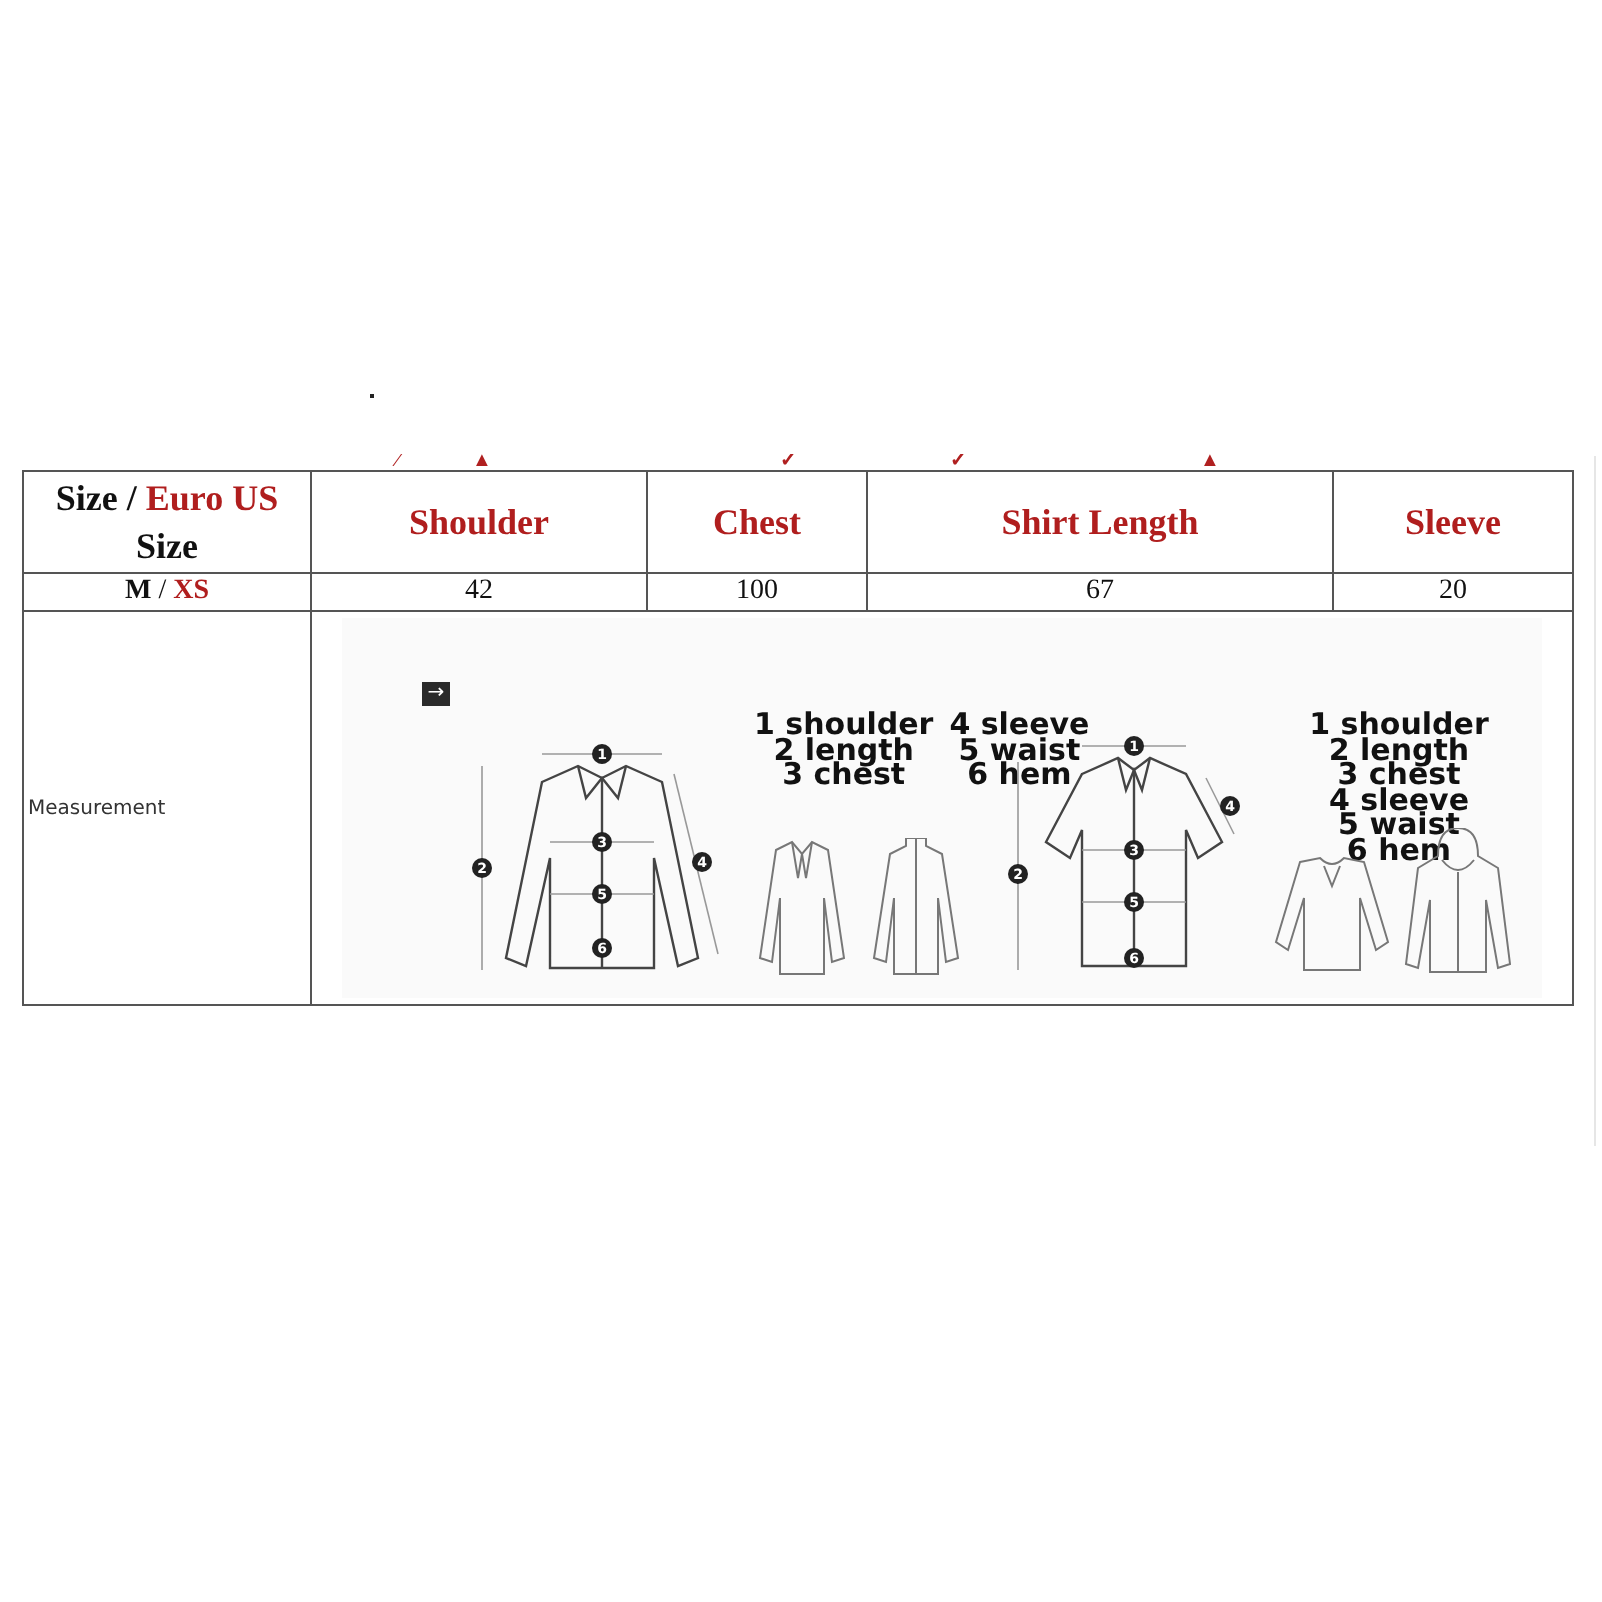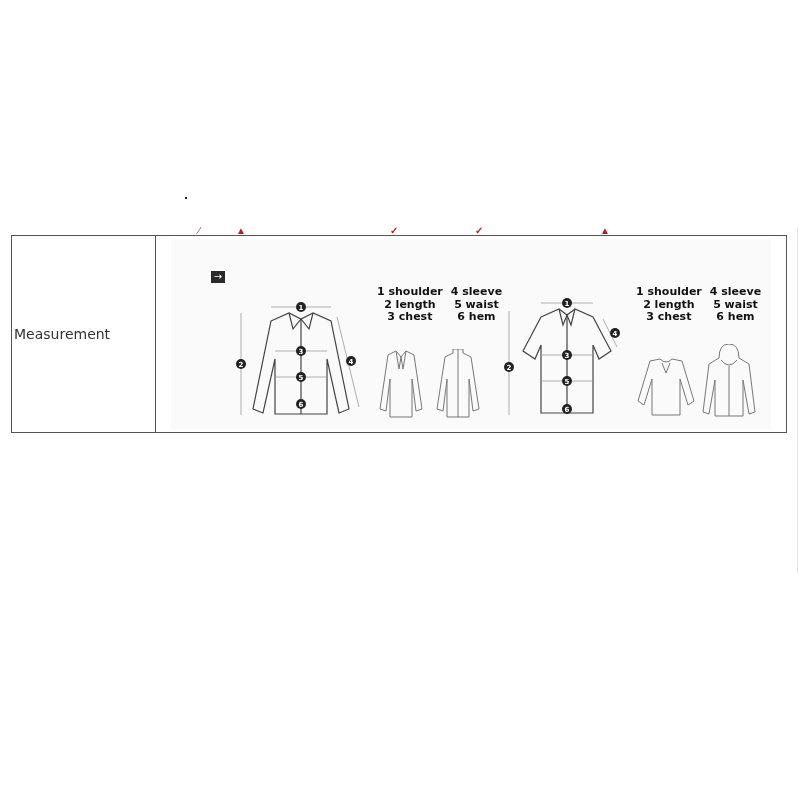--- a/index.html
+++ b/index.html
@@ -50,6 +50,16 @@
       <col style="width:120px">
   </colgroup>
   <tbody>
+      <tr class="hdr">
+    <td>
+      <div class="first"><span>Size / </span><span class="red">Euro US</span></div>
+      <div class="first red">Size</div>
+    </td>
+    <td class="lbl">Shoulder</td>
+    <td class="lbl">Chest</td>
+    <td class="lbl">Shirt Length</td>
+    <td class="lbl">Sleeve</td>
+  </tr>
 
 
   <tr class="meas">

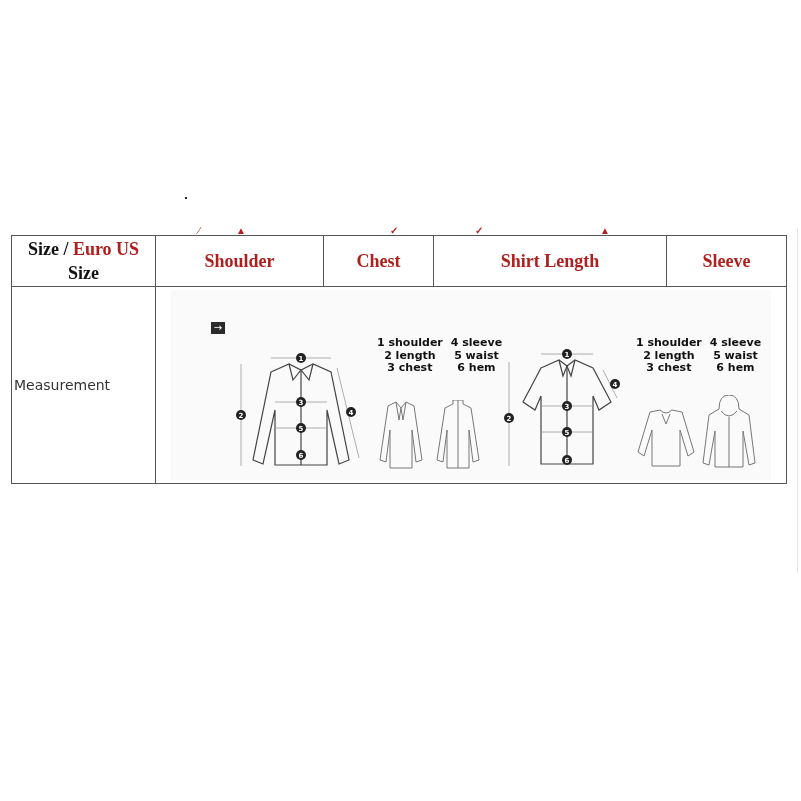--- a/index.html
+++ b/index.html
@@ -61,6 +61,13 @@
     <td class="lbl">Sleeve</td>
   </tr>
 
+  <tr class="row">
+    <td class="size"><span>M</span><span class="slash"> / </span><span class="red">XS</span></td>
+    <td>42</td>
+    <td>100</td>
+    <td>67</td>
+    <td>20</td>
+  </tr>
 
   <tr class="meas">
     <td class="mlabel">Measurement</td>

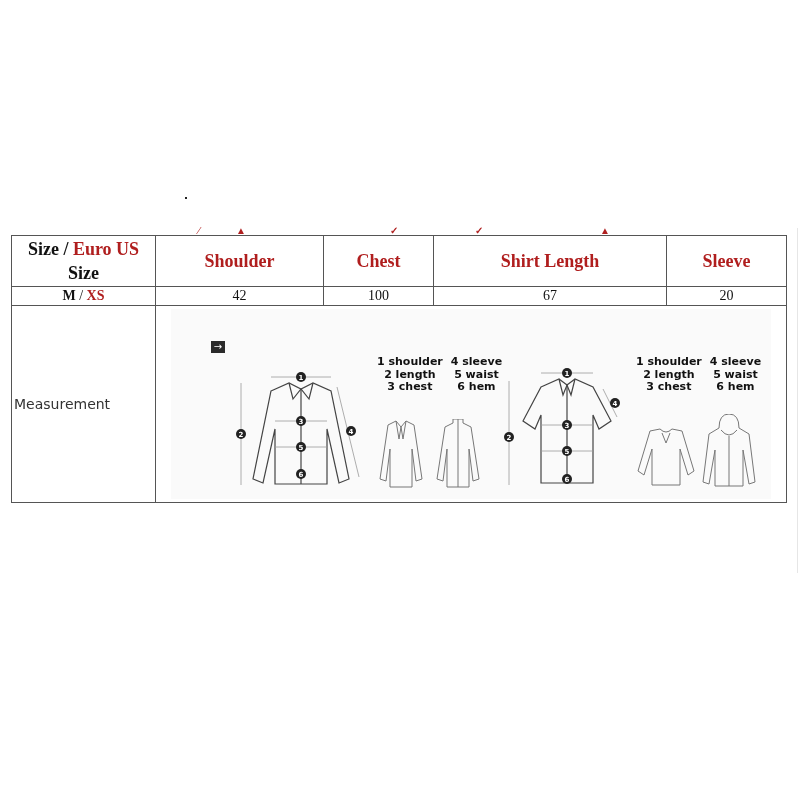--- a/index.html
+++ b/index.html
@@ -23,7 +23,7 @@
   .diagram-cell { position:relative; }
   .diagram { position:relative; width:600px; height:190px; margin:0 auto; background:#fafafa; }
   .arrow-btn { position:absolute; left:40px; top:32px; width:14px; height:12px; background:#2a2a2a; color:#fff; font-size:10px; line-height:12px; text-align:center; font-family:"DejaVu Sans", sans-serif; }
-  .legend { position:absolute; font-family:"DejaVu Sans", sans-serif; font-weight:bold; font-size:11px; color:#111; line-height:12.5px; }
+  .legend { position:absolute; font-family:"DejaVu Sans", sans-serif; font-weight:bold; font-size:15px; color:#111; line-height:12.5px; }
   .legend .col { display:inline-block; vertical-align:top; margin-right:8px; }
   .legend div { white-space:nowrap; }
   svg { position:absolute; }

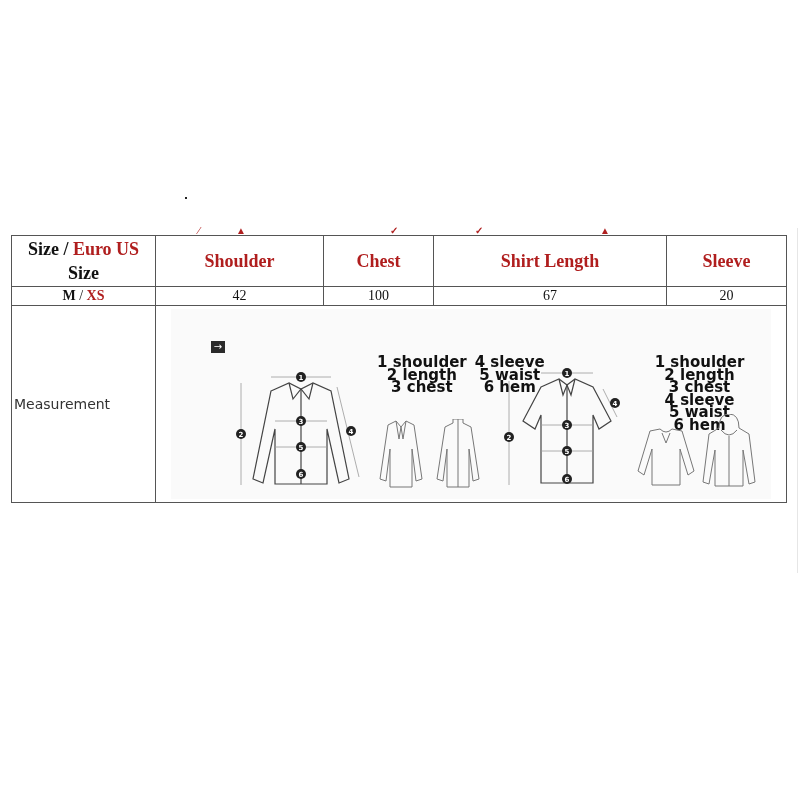--- a/index.html
+++ b/index.html
@@ -19,7 +19,7 @@
   .row .size { font-weight:bold; }
   .row .slash { font-weight:normal; }
   .meas td { height:196px; }
-  .meas .mlabel { text-align:left; font-family:"DejaVu Sans", sans-serif; font-size:14px; color:#333; padding-left:2px; }
+  .meas .mlabel { text-align:left; font-family:"DejaVu Sans", sans-serif; font-size:10px; color:#333; padding-left:2px; }
   .diagram-cell { position:relative; }
   .diagram { position:relative; width:600px; height:190px; margin:0 auto; background:#fafafa; }
   .arrow-btn { position:absolute; left:40px; top:32px; width:14px; height:12px; background:#2a2a2a; color:#fff; font-size:10px; line-height:12px; text-align:center; font-family:"DejaVu Sans", sans-serif; }

